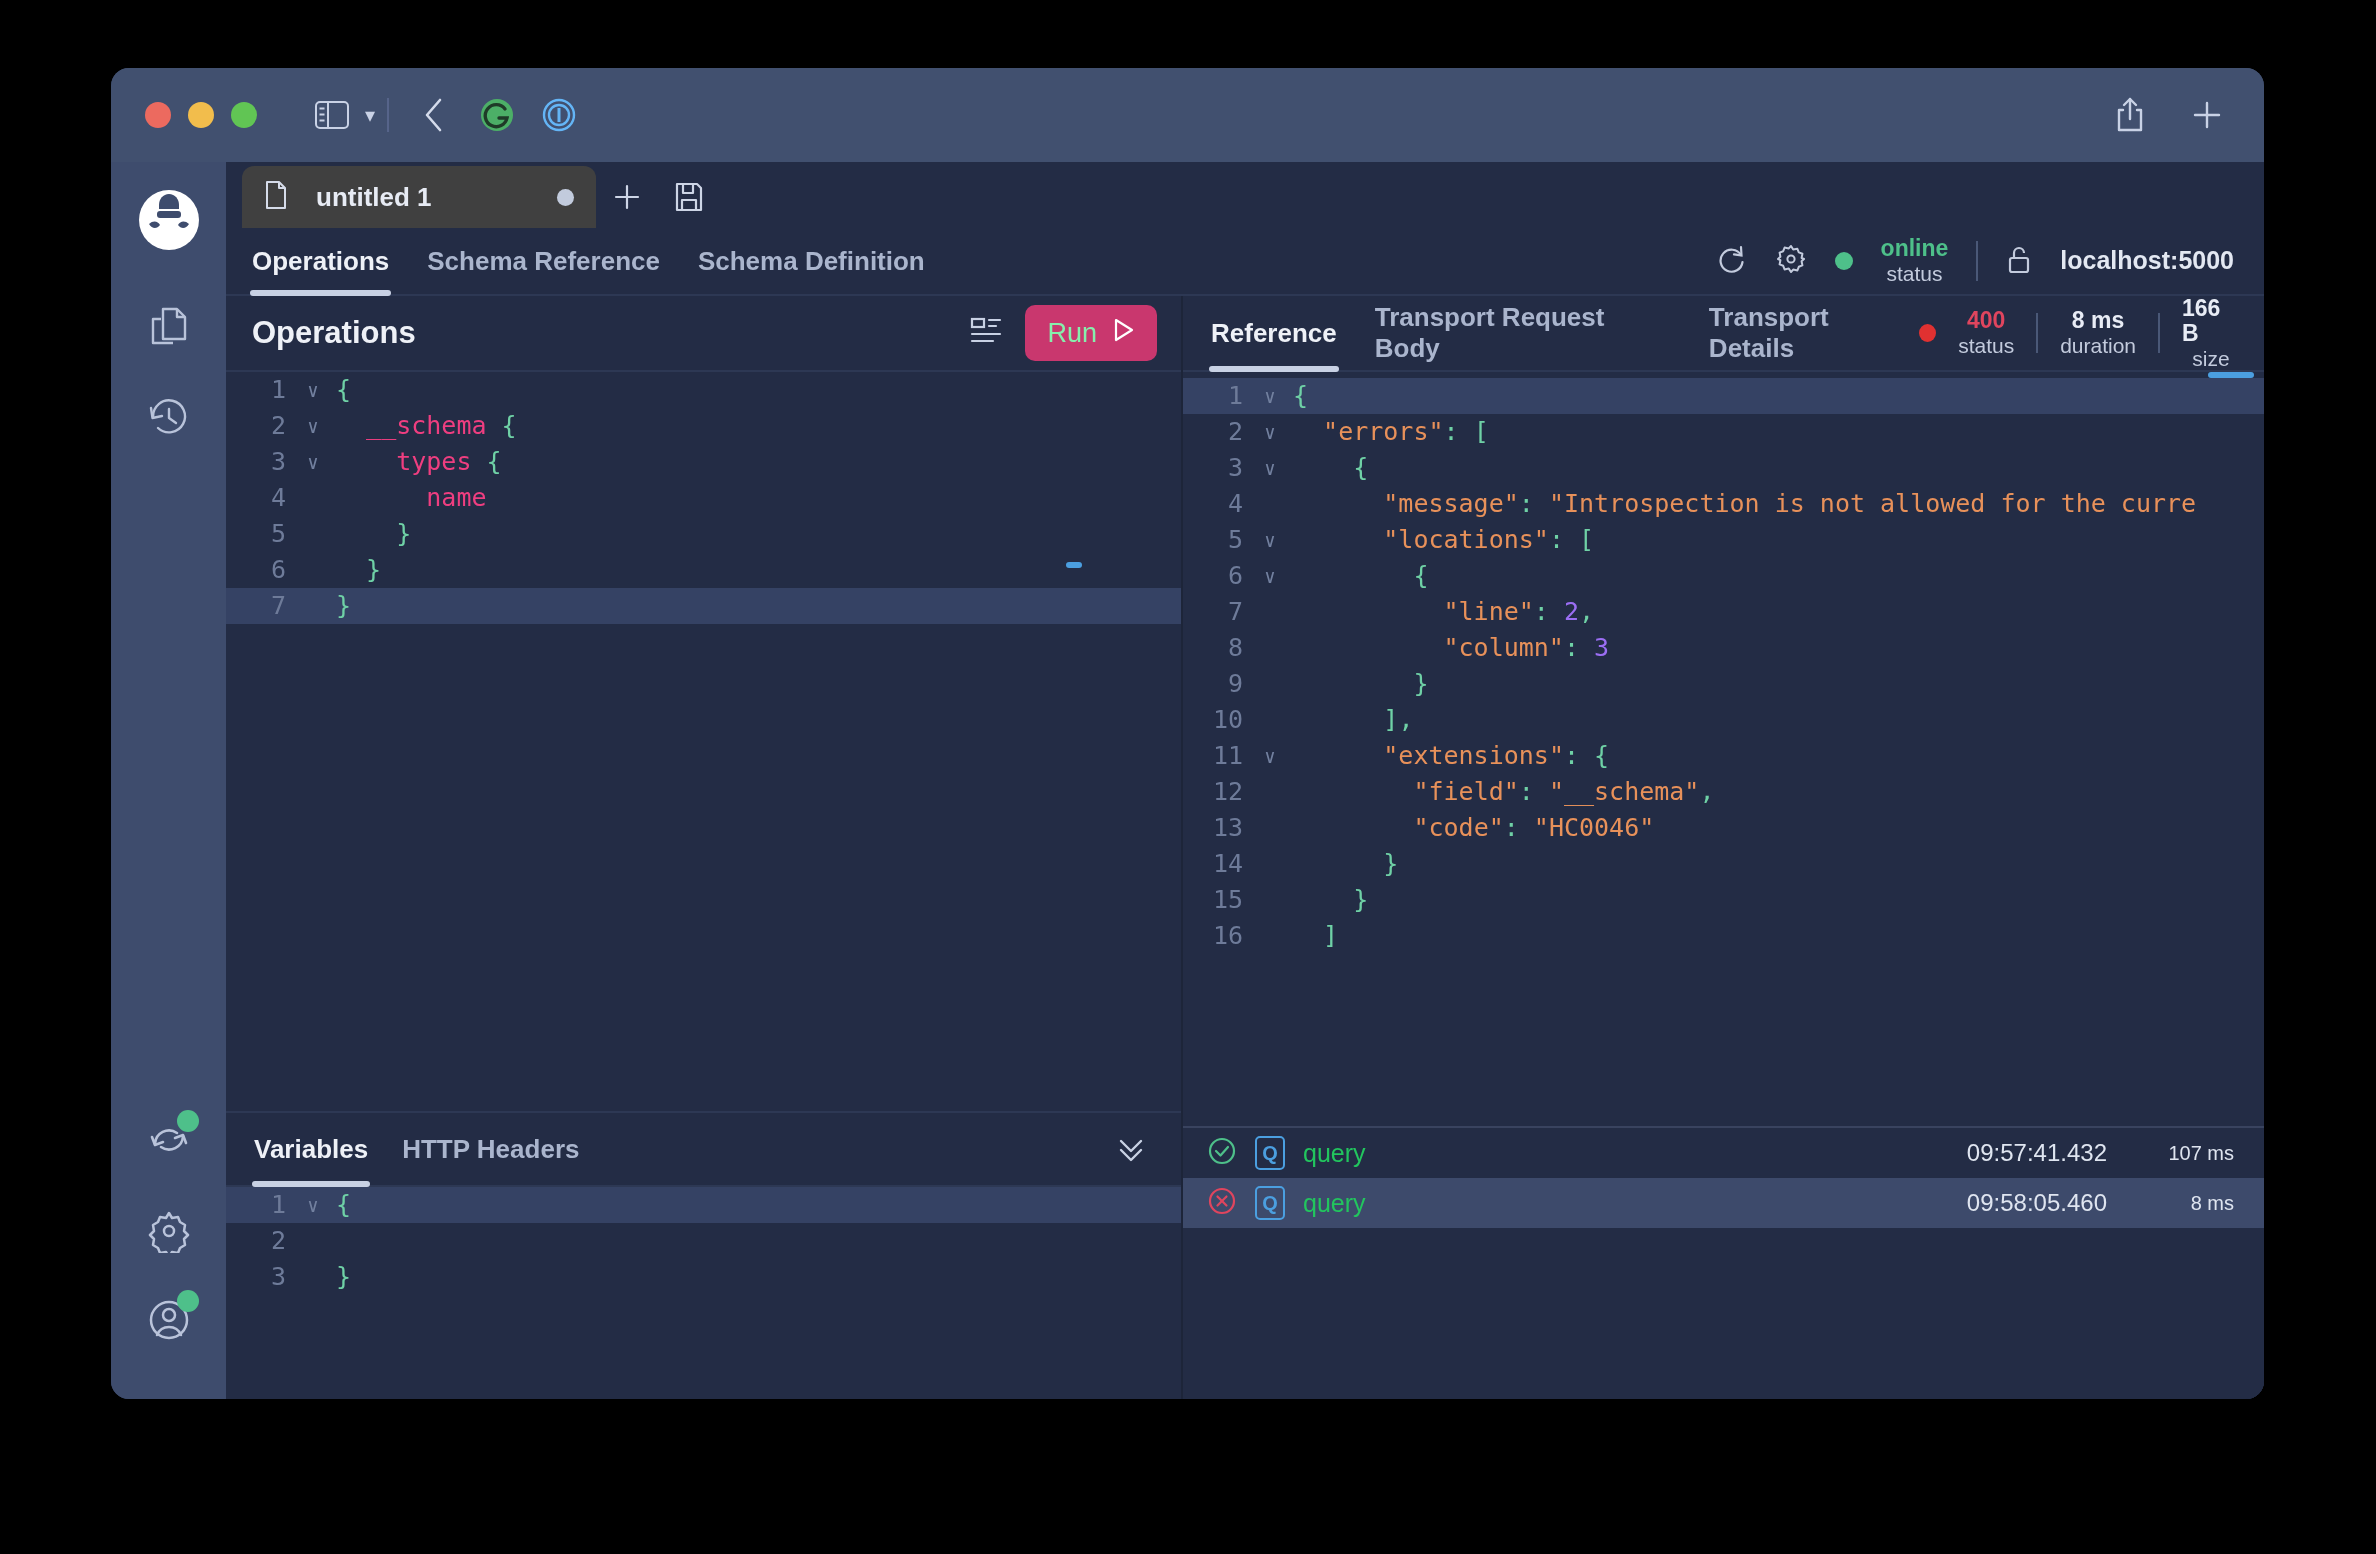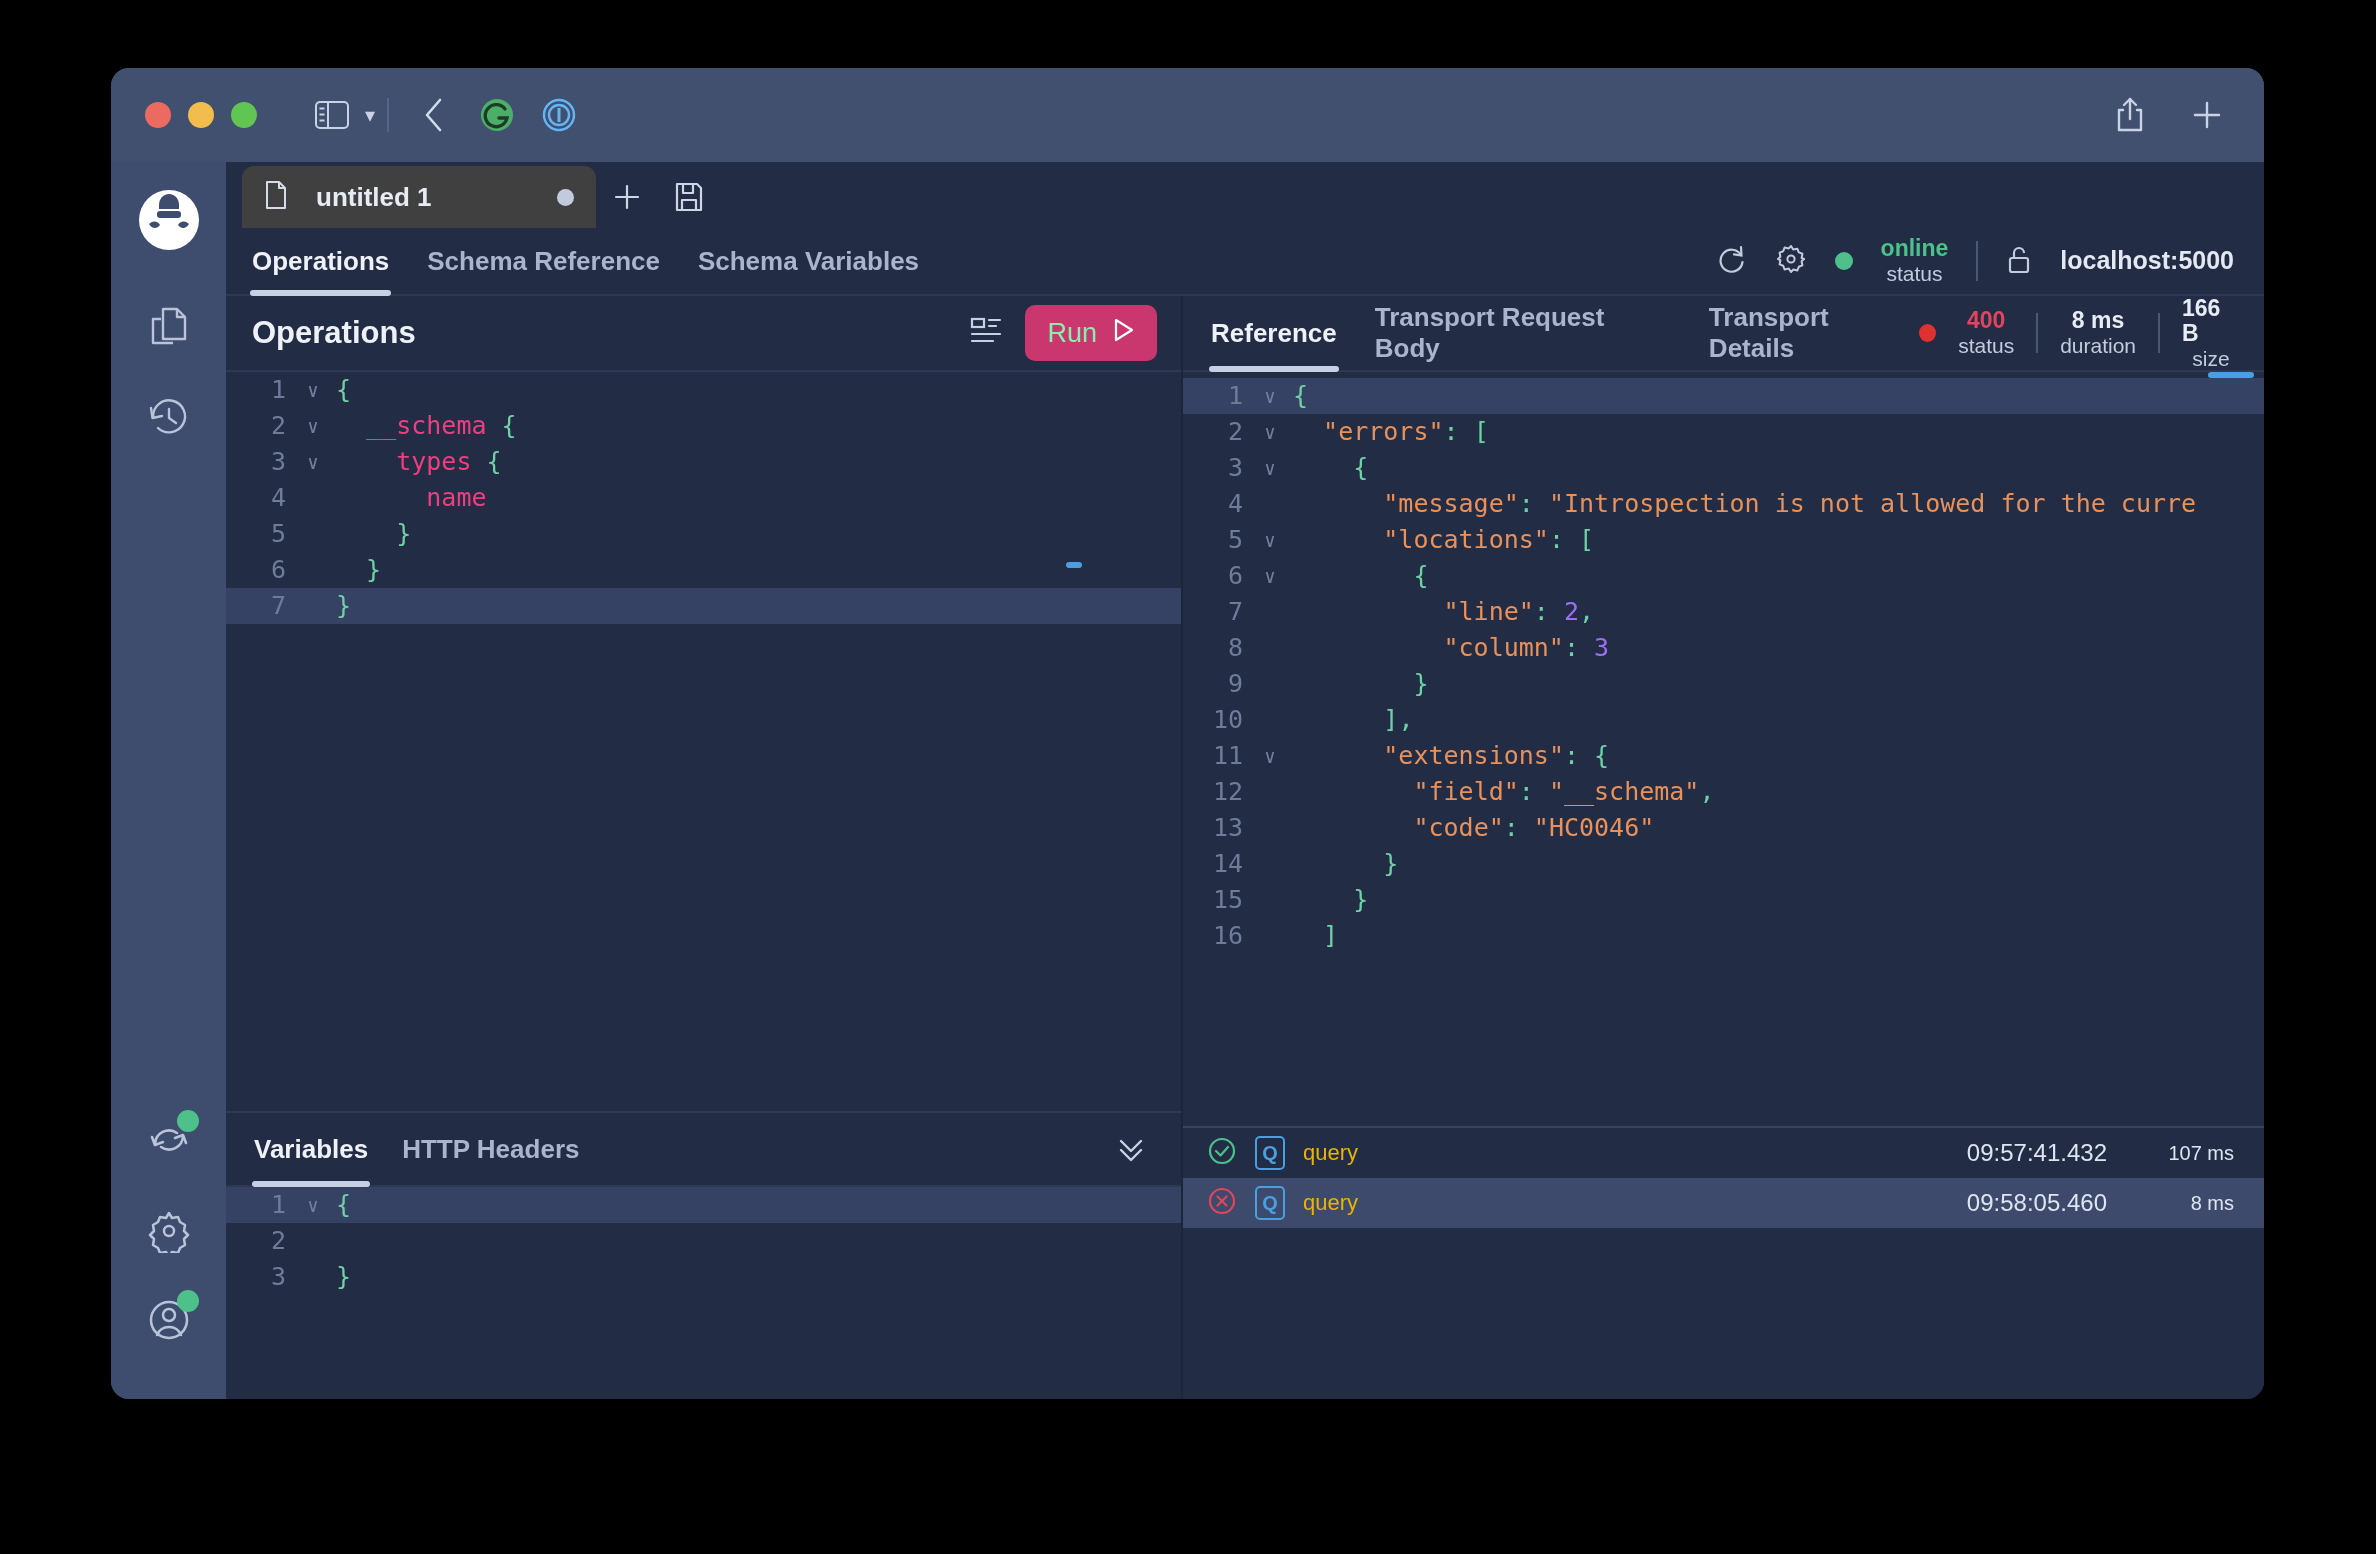--- a/index.html
+++ b/index.html
@@ -356,7 +356,7 @@
           <div class="navtabs">
             <div class="navtab active">Operations</div>
             <div class="navtab">Schema Reference</div>
-            <div class="navtab">Schema Variables</div>
+            <div class="navtab">Schema Definition</div>
           </div>
 
           <div class="nav-right">

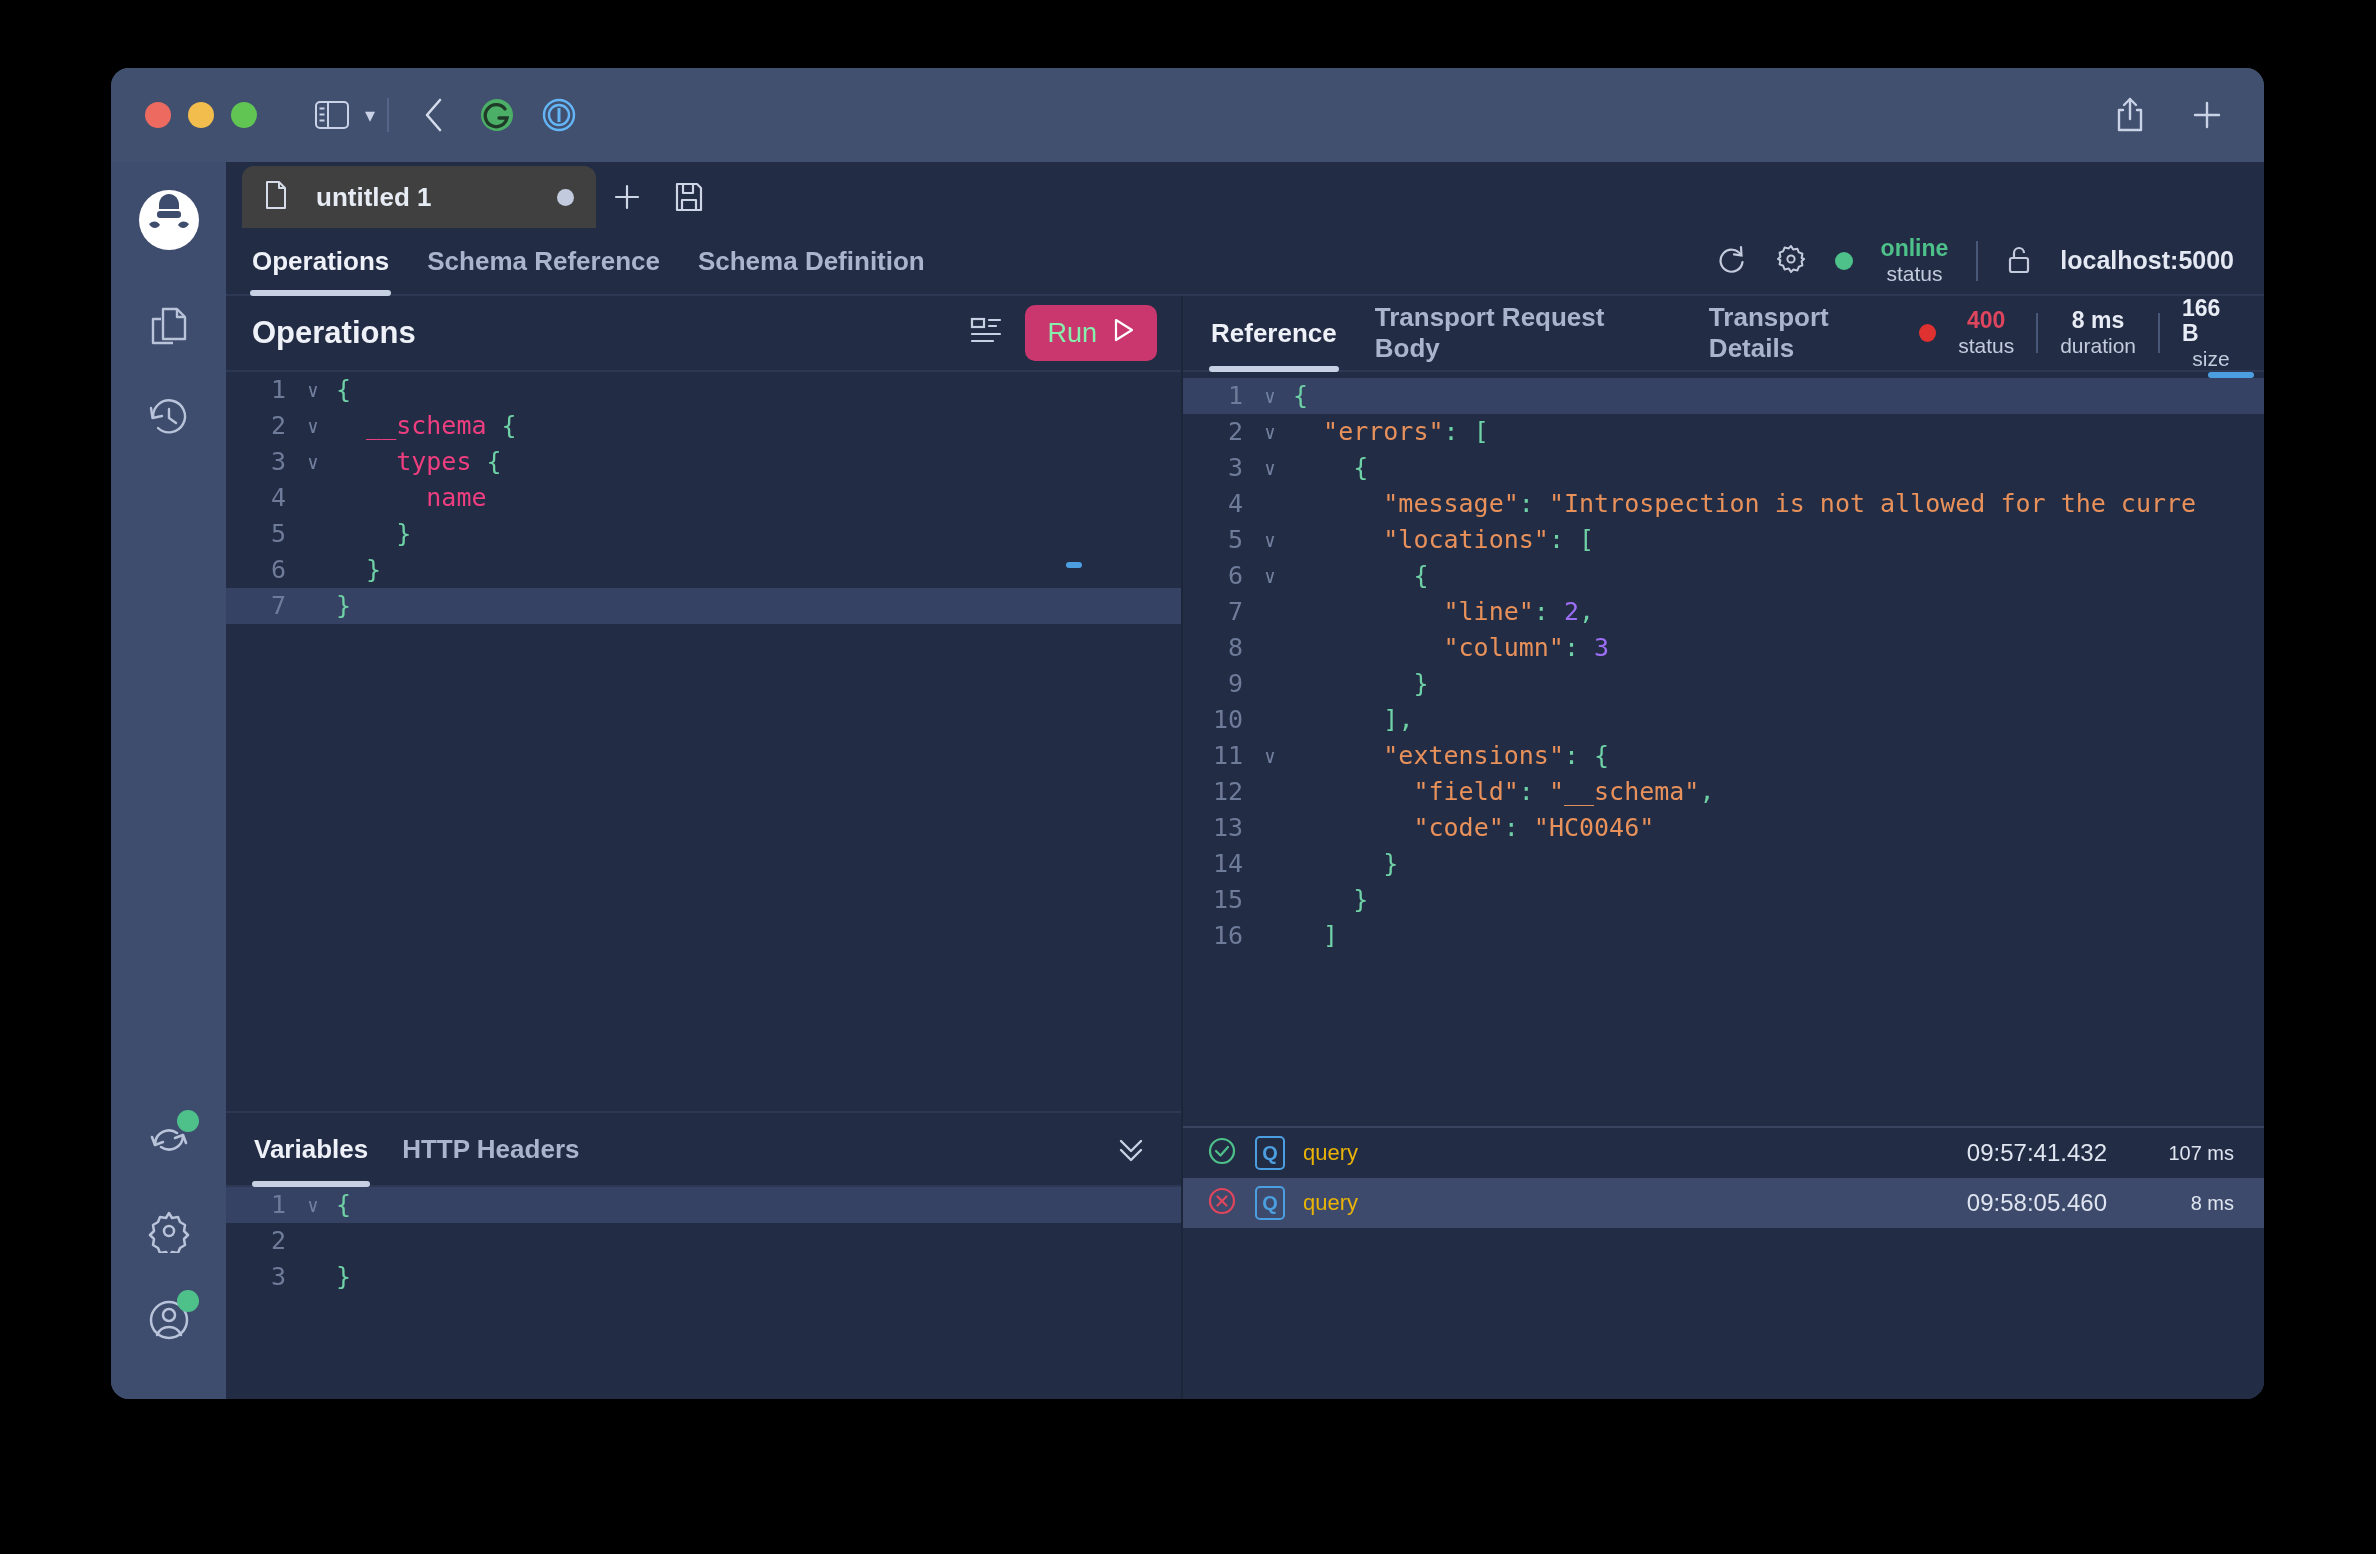--- a/index.html
+++ b/index.html
@@ -174,7 +174,7 @@
   .history { flex: 0 0 auto; border-top: 2px solid #39435f; }
   .hrow { height: 50px; display: flex; align-items: center; padding: 0 30px 0 24px; gap: 18px; }
   .hrow.sel { background: #3d4a6b; }
-  .hrow .name { color: #eab308; font-size: 22px; }
+  .hrow .name { color: #22c55e; font-size: 25px; }
   .hrow .time { margin-left: auto; color: #dfe5f0; font-size: 24px; }
   .hrow .dur { color: #dfe5f0; font-size: 20px; width: 109px; text-align: right; }
   .q-badge {

